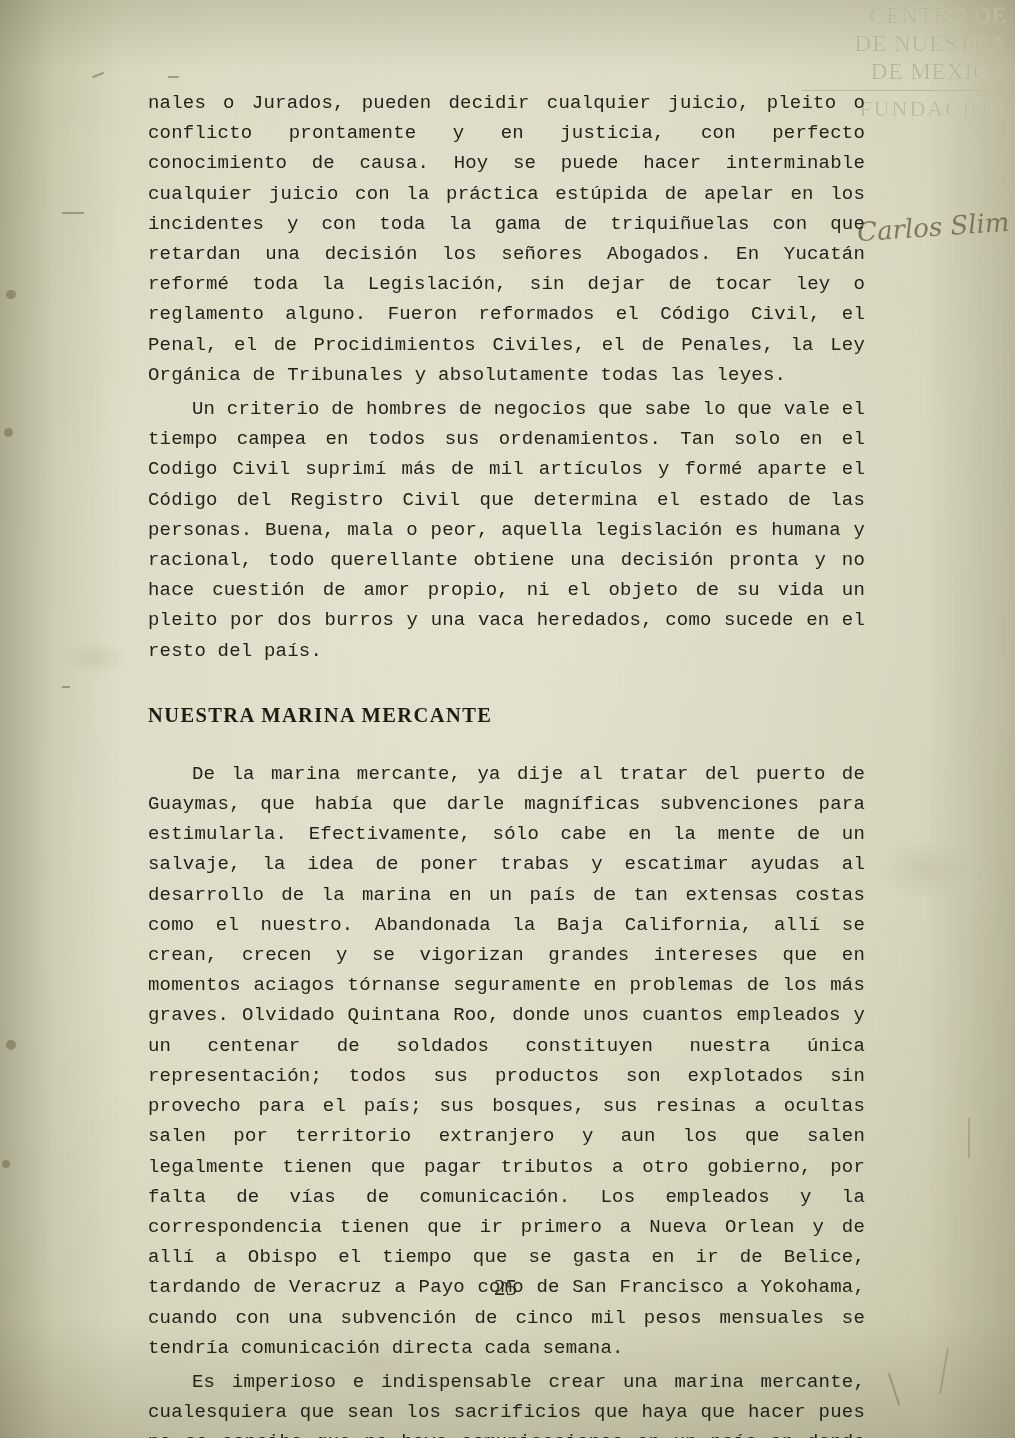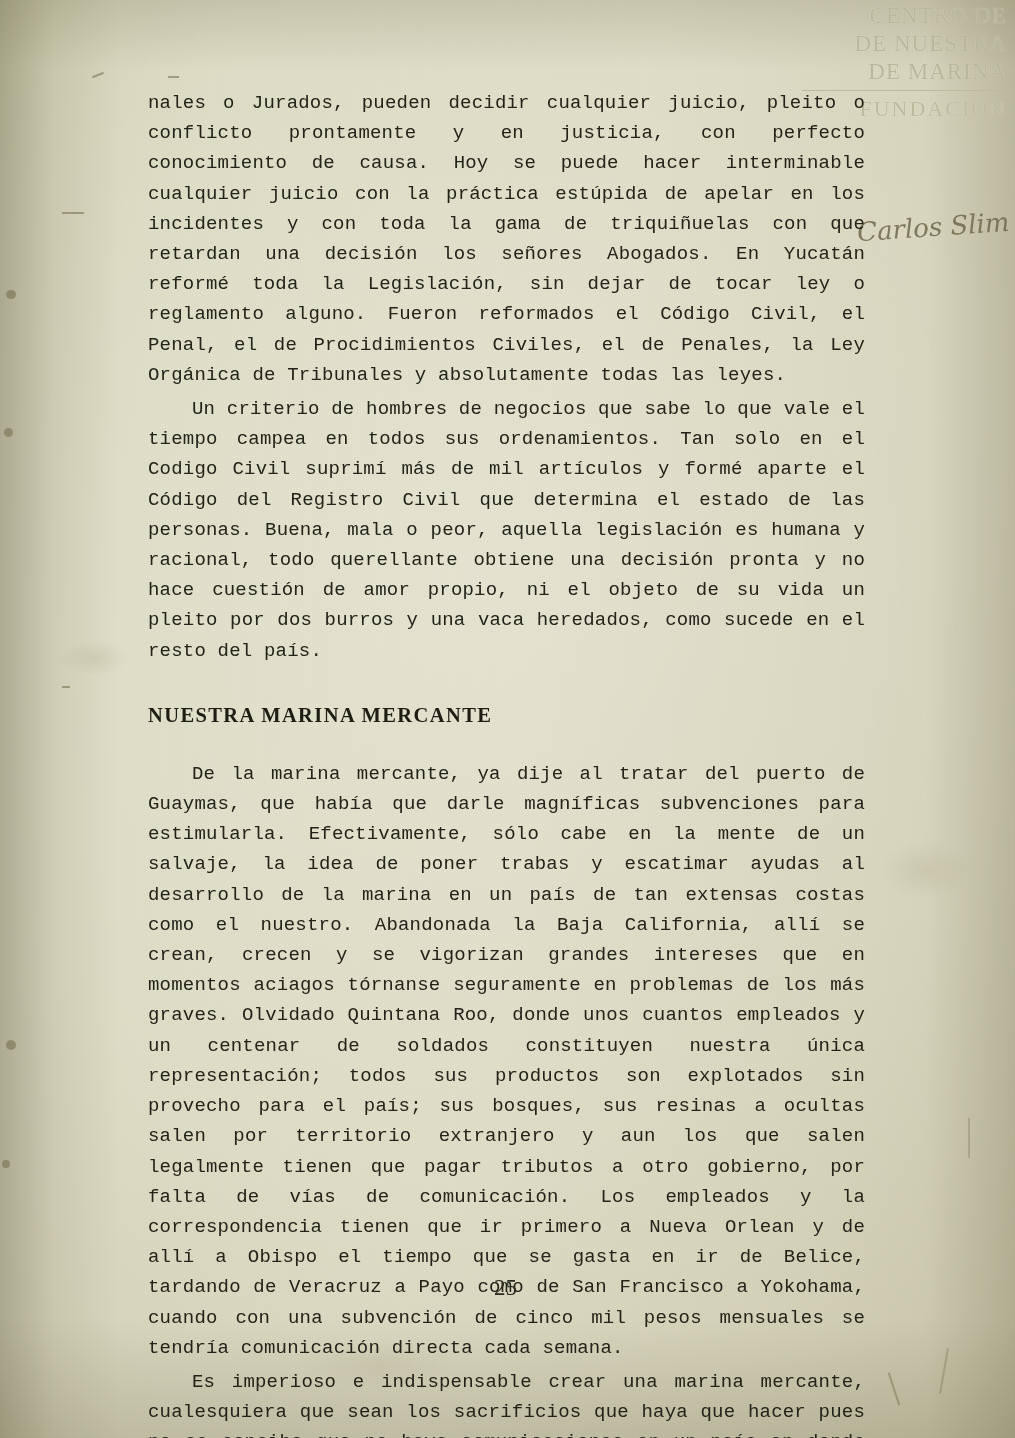--- a/index.html
+++ b/index.html
@@ -193,7 +193,7 @@
   <div class="watermark">
     <span class="wm-l1">CENTRO DE</span>
     <span class="wm-l3">DE NUESTRA</span>
-    <span class="wm-l4">DE MARINA</span>
+    <span class="wm-l4">DE MEXICO</span>
     <span class="wm-rule"></span>
     <span class="wm-found">FUNDACIÓN</span>
   </div>

